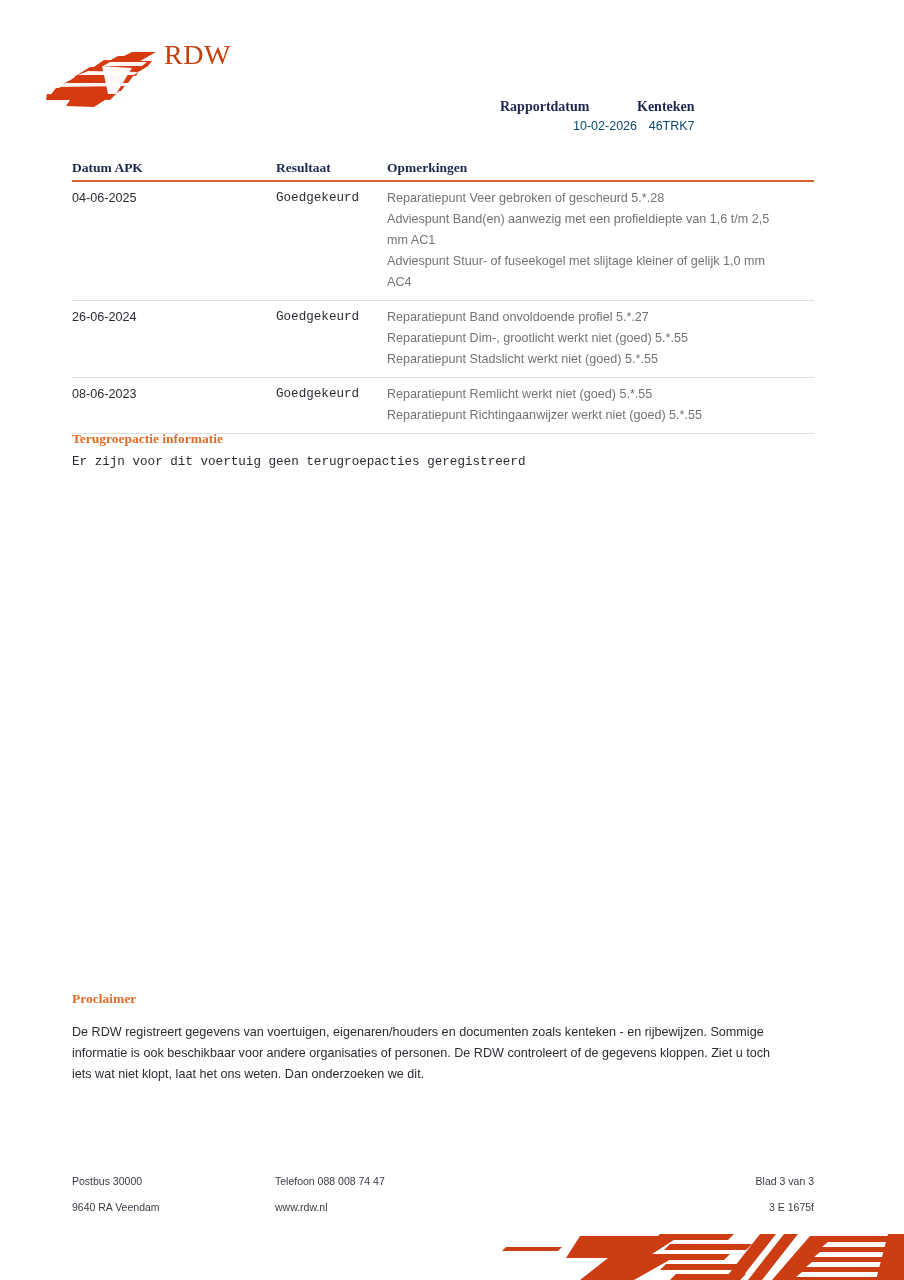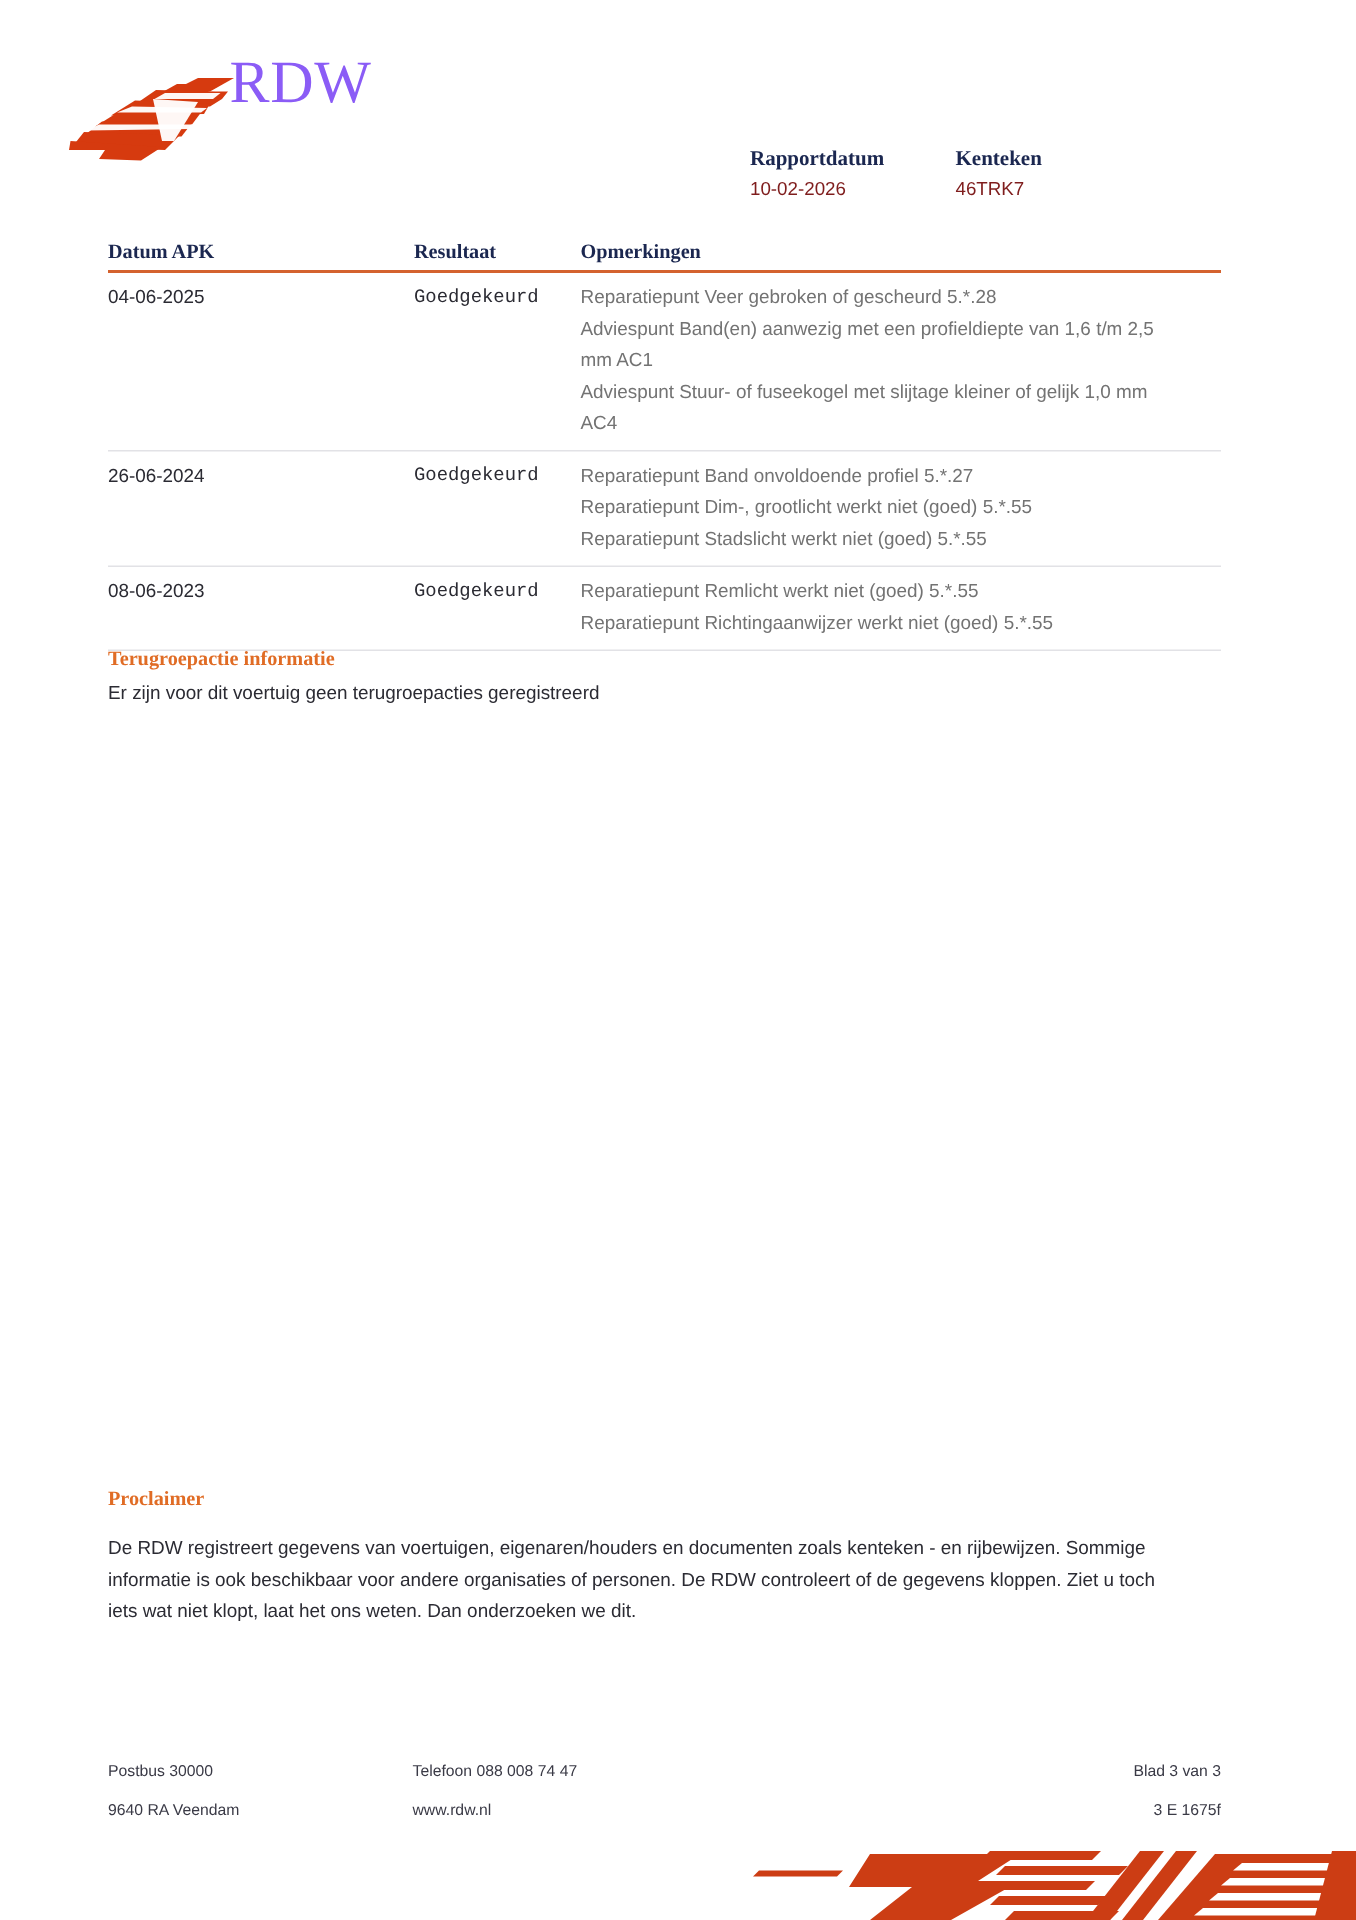--- a/index.html
+++ b/index.html
@@ -42,13 +42,13 @@
   }
   .logo-wordmark {
     position: absolute;
-    left: 109px;
+    left: 120px;
     top: 0px;
     font-family: "Liberation Serif", serif;
-    font-size: 40px;
+    font-size: 28px;
     font-weight: 400;
     letter-spacing: 0.5px;
-    color: #8b5cf6;
+    color: #c2410c;
     line-height: 46px;
   }
 

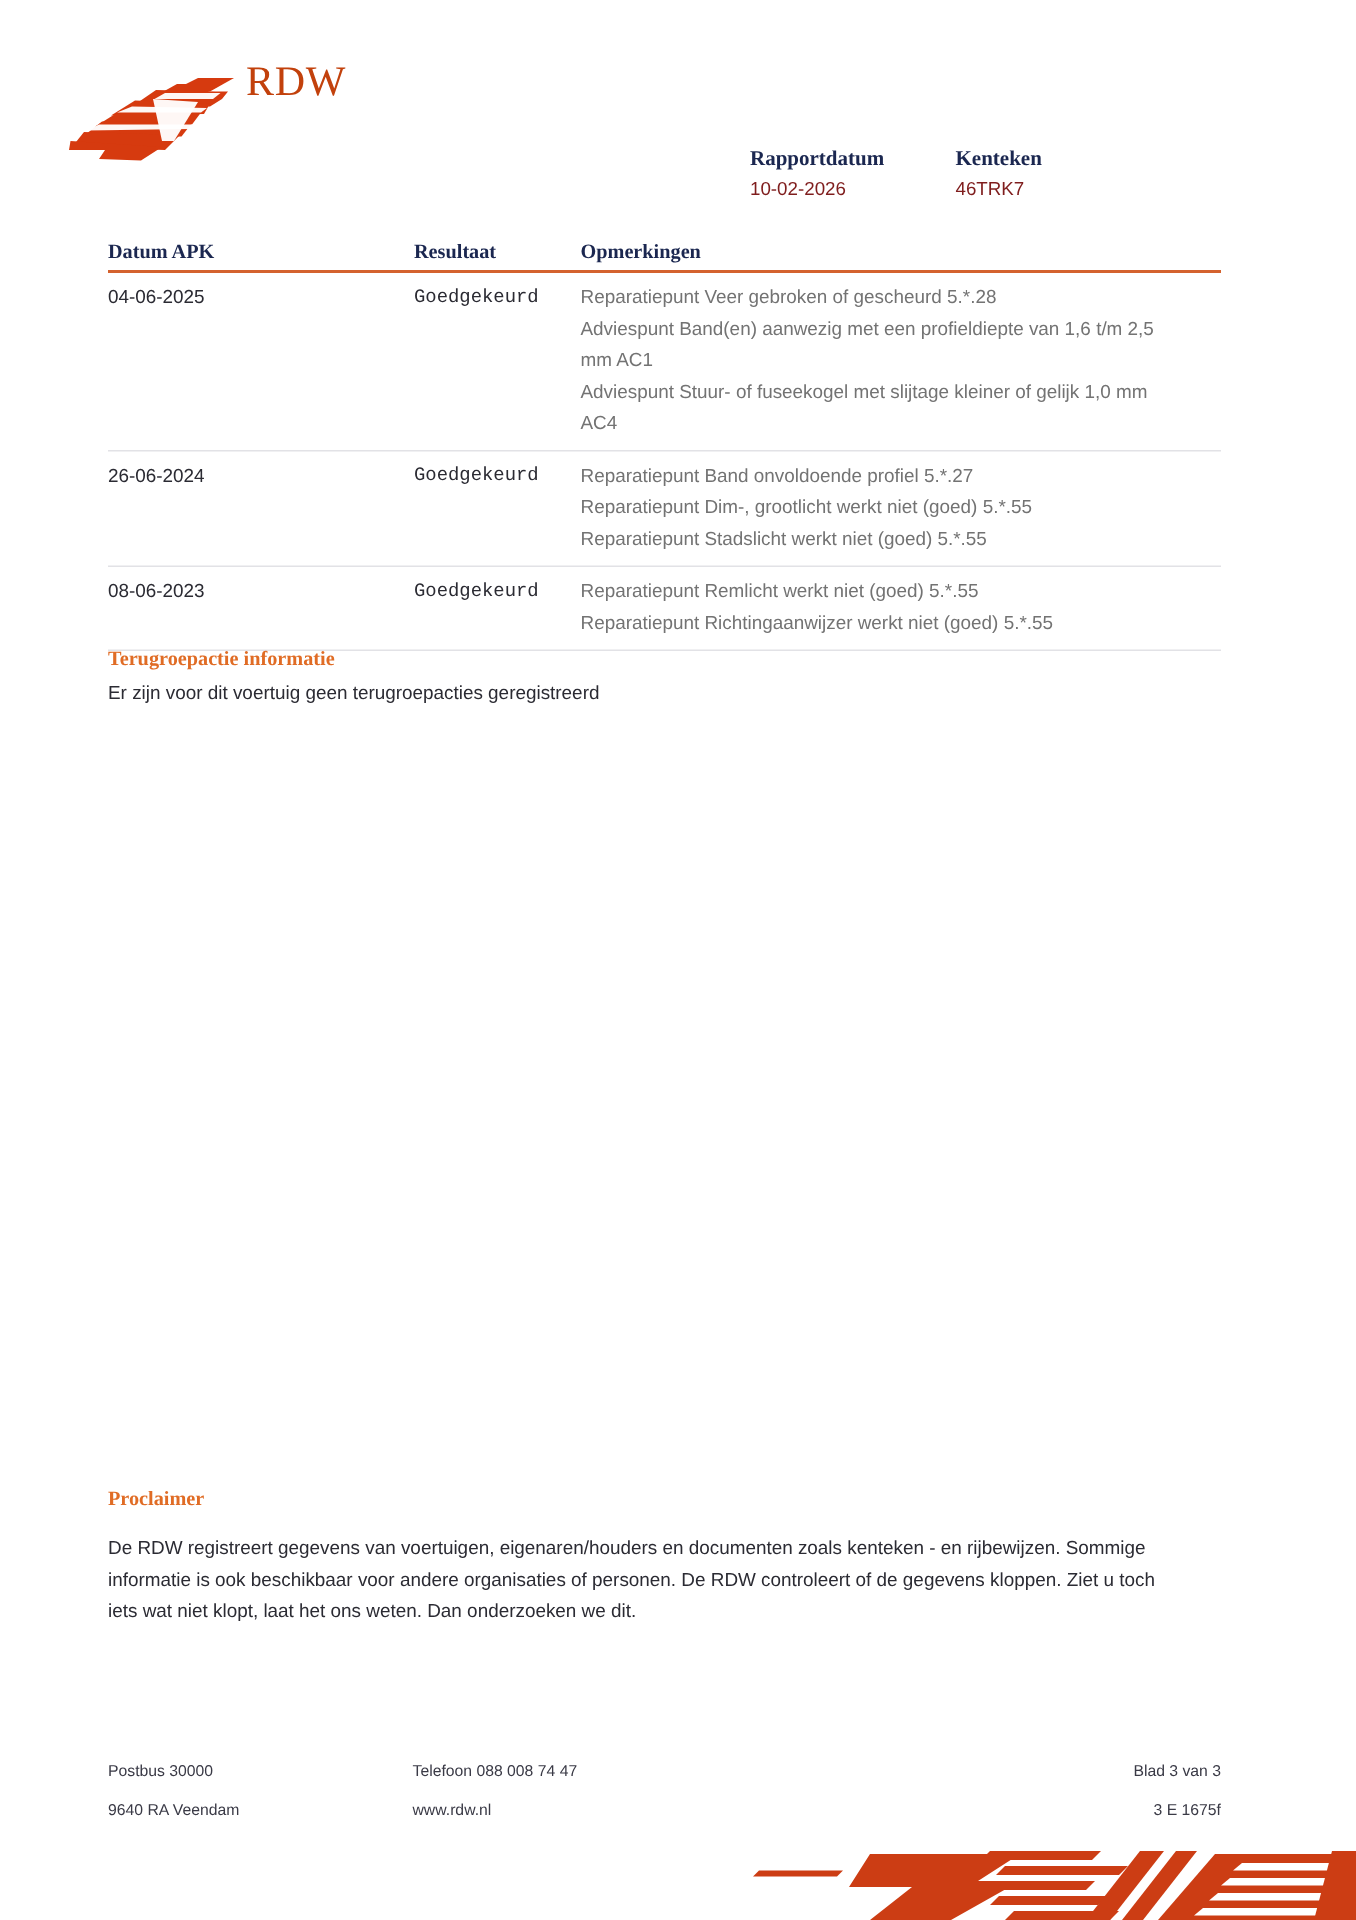--- a/index.html
+++ b/index.html
@@ -86,9 +86,10 @@
   .meta-value {
     font-family: "Liberation Sans", sans-serif;
     font-size: 12.5px;
-    color: #7f1d1d;
+    color: #0c4a6e;
     line-height: 20px;
     white-space: nowrap;
+    text-align: right;
   }
 
   

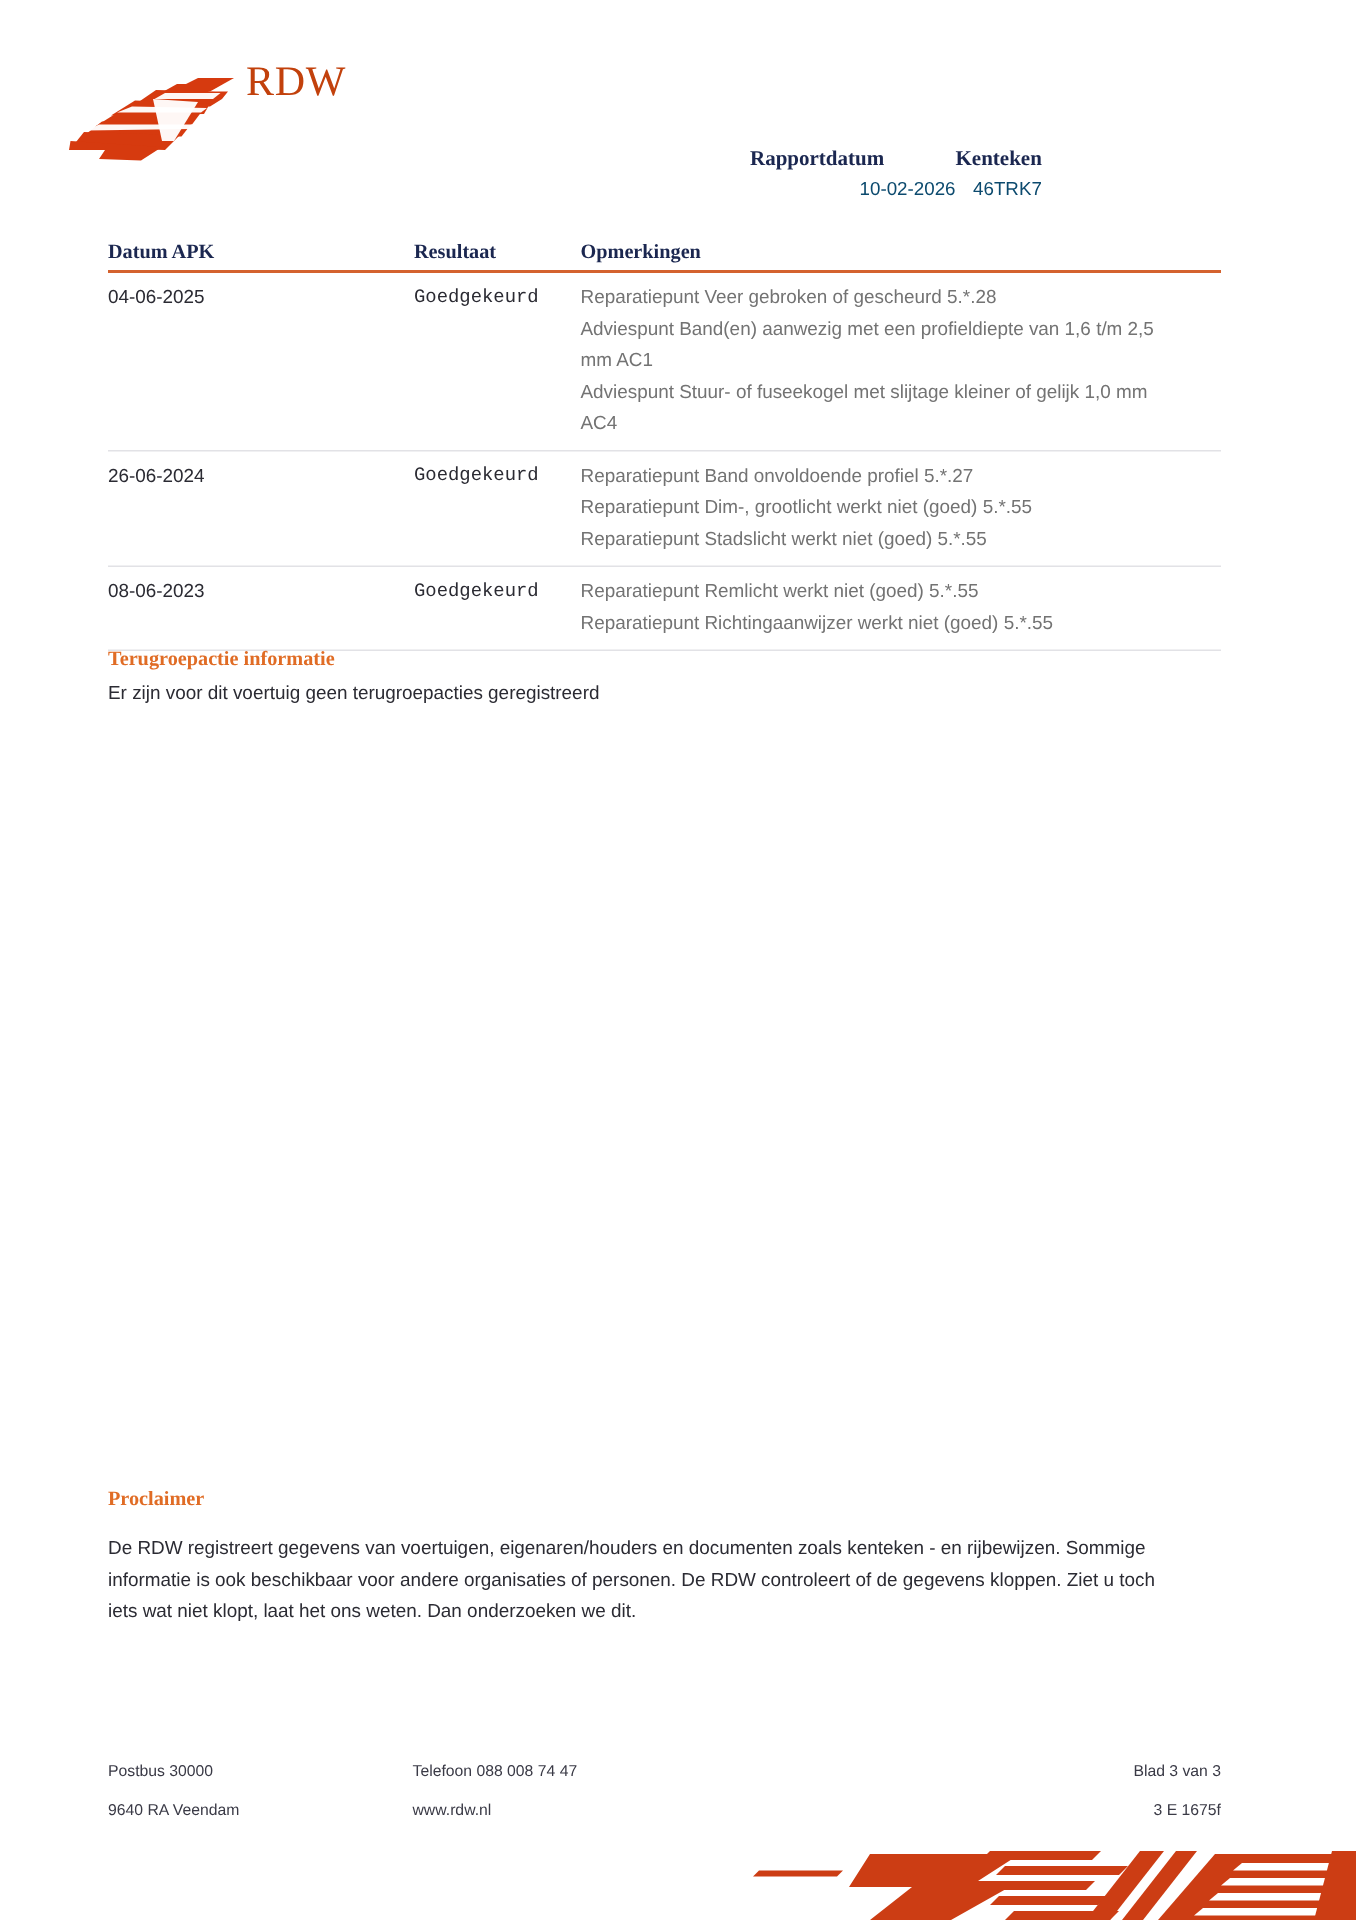--- a/index.html
+++ b/index.html
@@ -164,7 +164,7 @@
     top: 430px;
     width: 742px;
   }
-  .recall .body-text { margin-top: 4px; }
+  .recall .body-text { margin-top: 4px; font-family: Liberation Mono, monospace; }
 
   .proclaimer {
     position: absolute;

